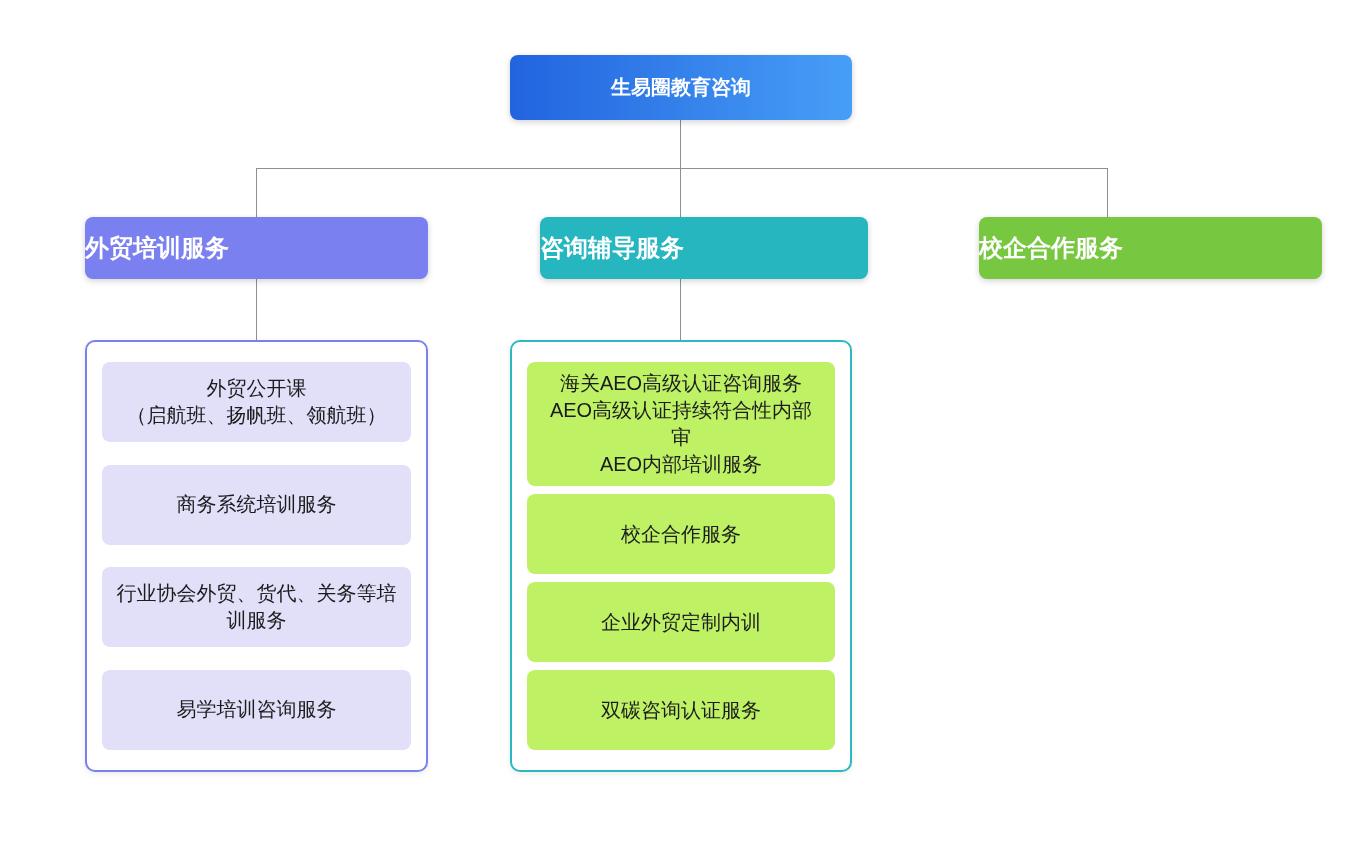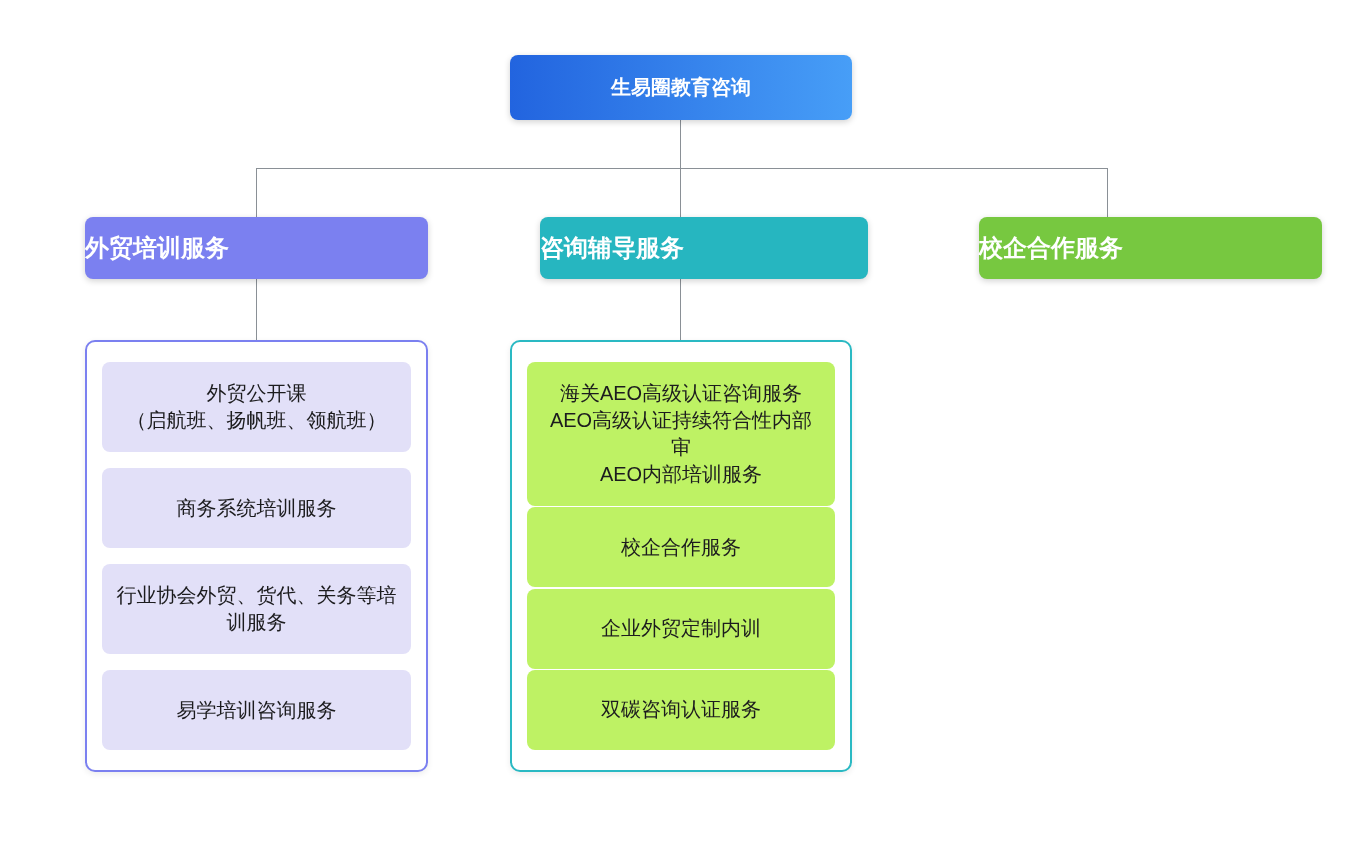--- a/index.html
+++ b/index.html
@@ -69,7 +69,7 @@
     border-radius: 8px;
     min-height: 80px;
     box-sizing: border-box;
-    padding: 18px 14px;
+    padding: 8px 14px;
     display: flex; align-items: center; justify-content: center;
     text-align: center;
     font-size: 20px;

